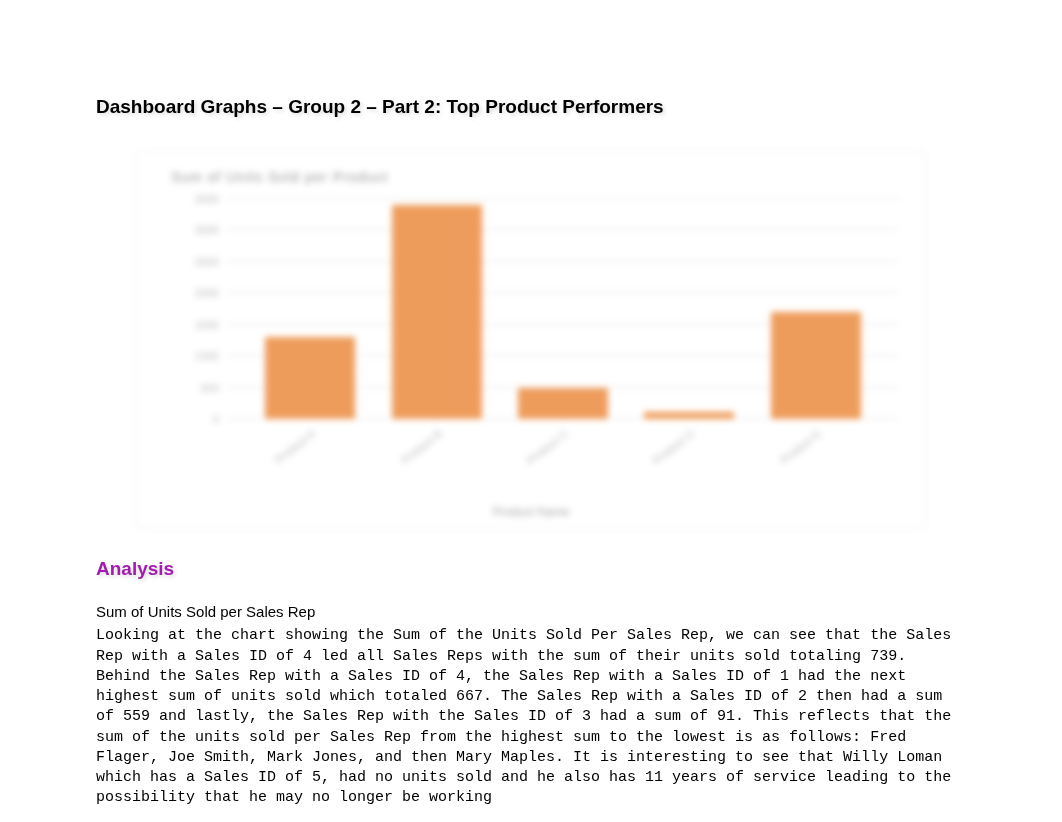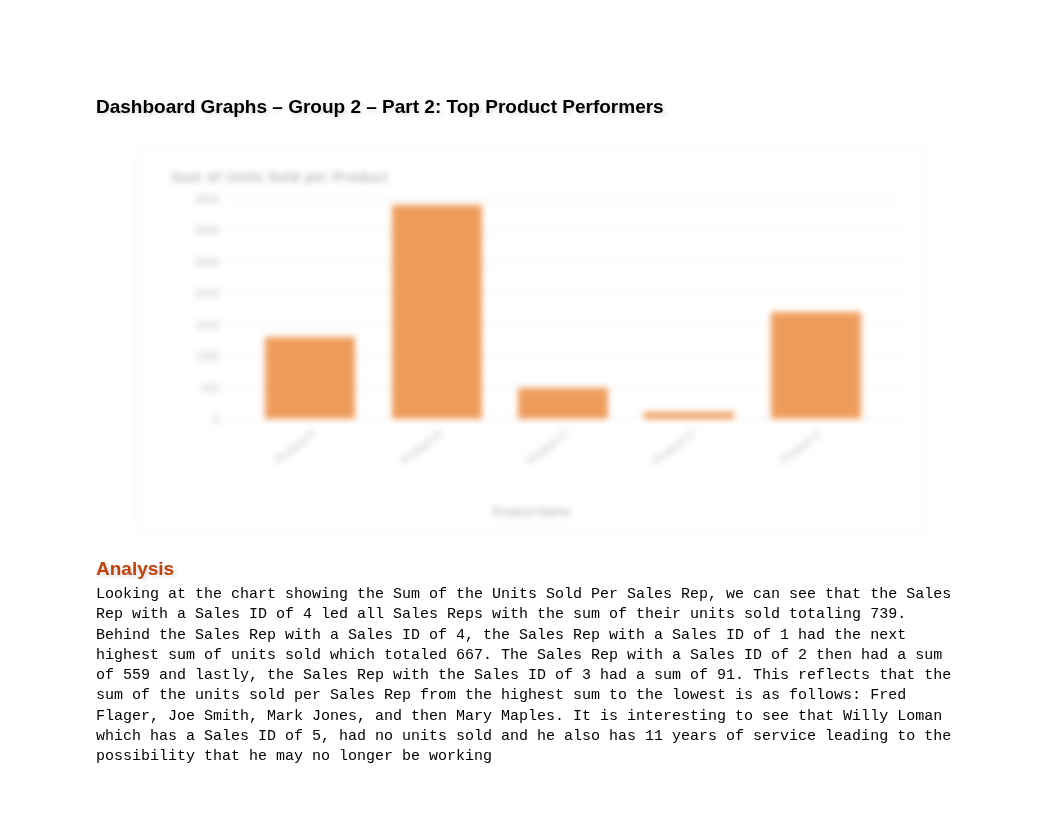--- a/index.html
+++ b/index.html
@@ -117,9 +117,9 @@
     .heading-analysis {
       font-size: 19px;
       font-weight: bold;
-      color: #c2410c;
+      color: #a21caf;
       text-shadow: 2px 2px 4px rgba(0,0,0,0.15);
-      margin-bottom: 5px;
+      margin-bottom: 22px;
     }
     .subheading {
       font-size: 15px;

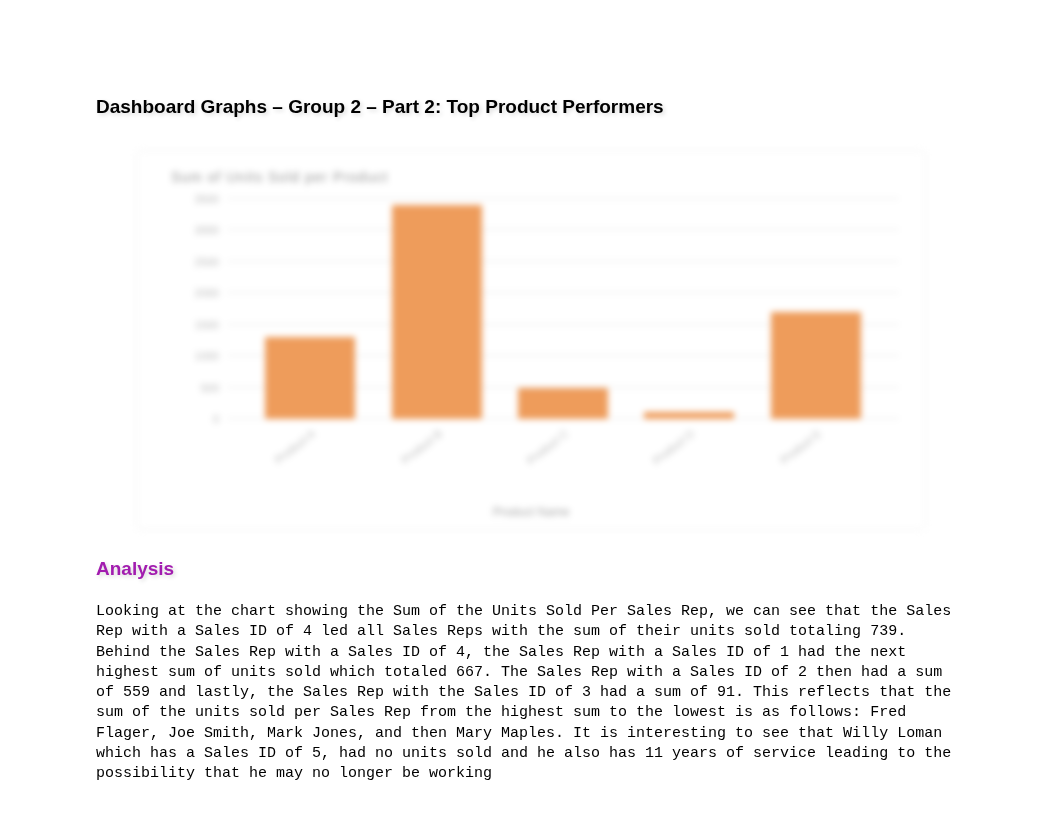--- a/index.html
+++ b/index.html
@@ -202,6 +202,7 @@
 
   <h2 class="heading-analysis">Analysis</h2>
 
+  <p class="subheading">Sum of Units Sold per Sales Rep</p>
   <p class="body-text">Looking at the chart showing the Sum of the Units Sold Per Sales Rep, we can see that the Sales Rep with a Sales ID of 4 led all Sales Reps with the sum of their units sold totaling 739.  Behind the Sales Rep with a Sales ID of 4, the Sales Rep with a Sales ID of 1 had the next highest sum of units sold which totaled 667. The Sales Rep with a Sales ID of 2 then had a sum of 559 and lastly, the Sales Rep with the Sales ID of 3 had a sum of 91. This reflects that the sum of the units sold per Sales Rep from the highest sum to the lowest is as follows: Fred Flager, Joe Smith, Mark Jones, and then Mary Maples.  It is interesting to see that Willy Loman which has a Sales ID of 5, had no units sold and he also has 11 years of service leading to the possibility that he may no longer be working</p>
 </div>
 

